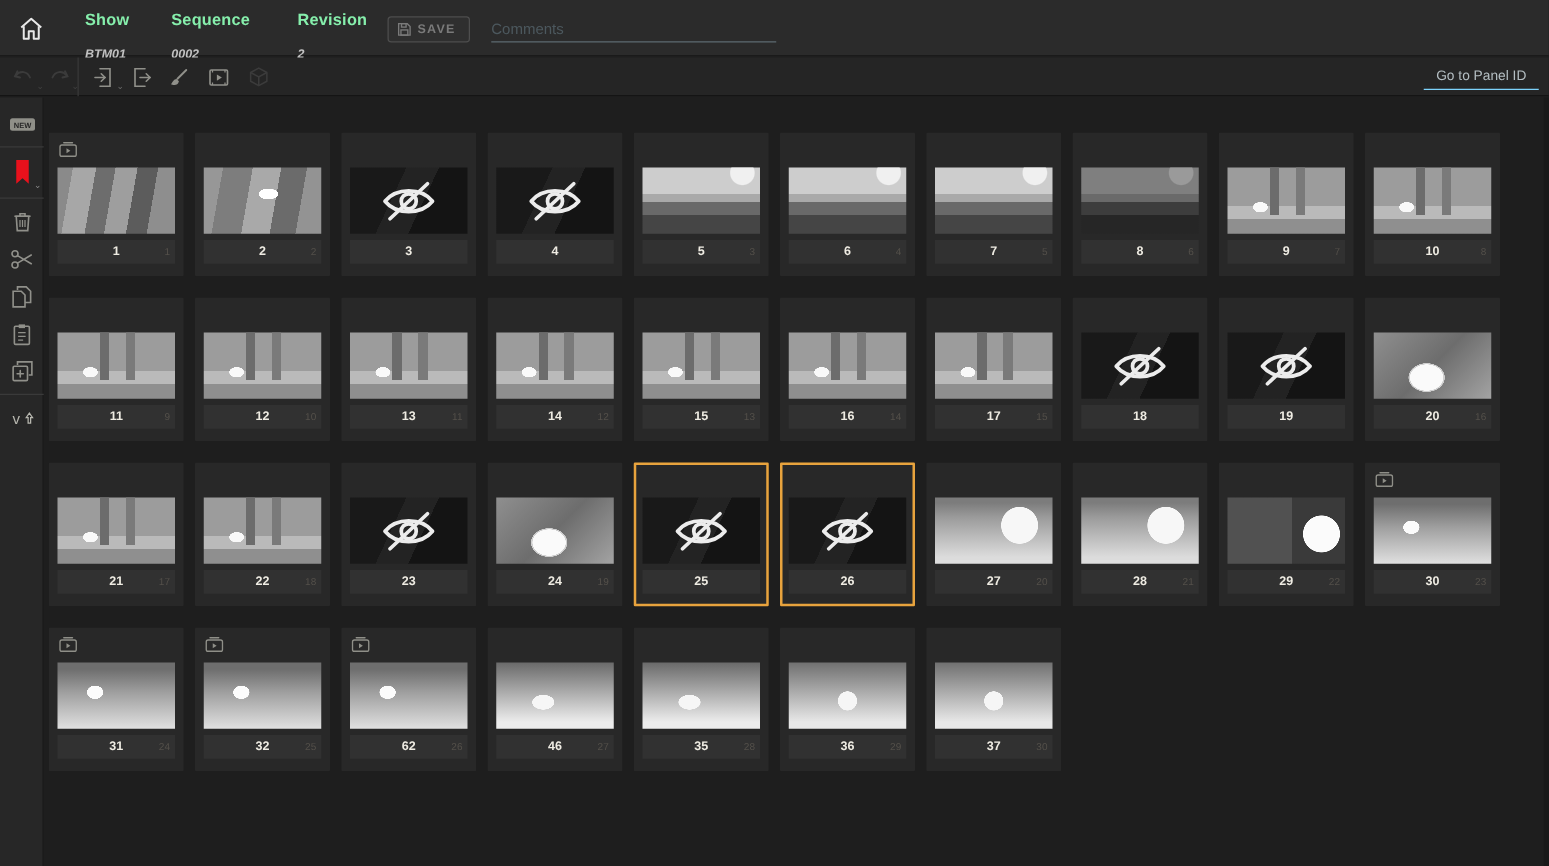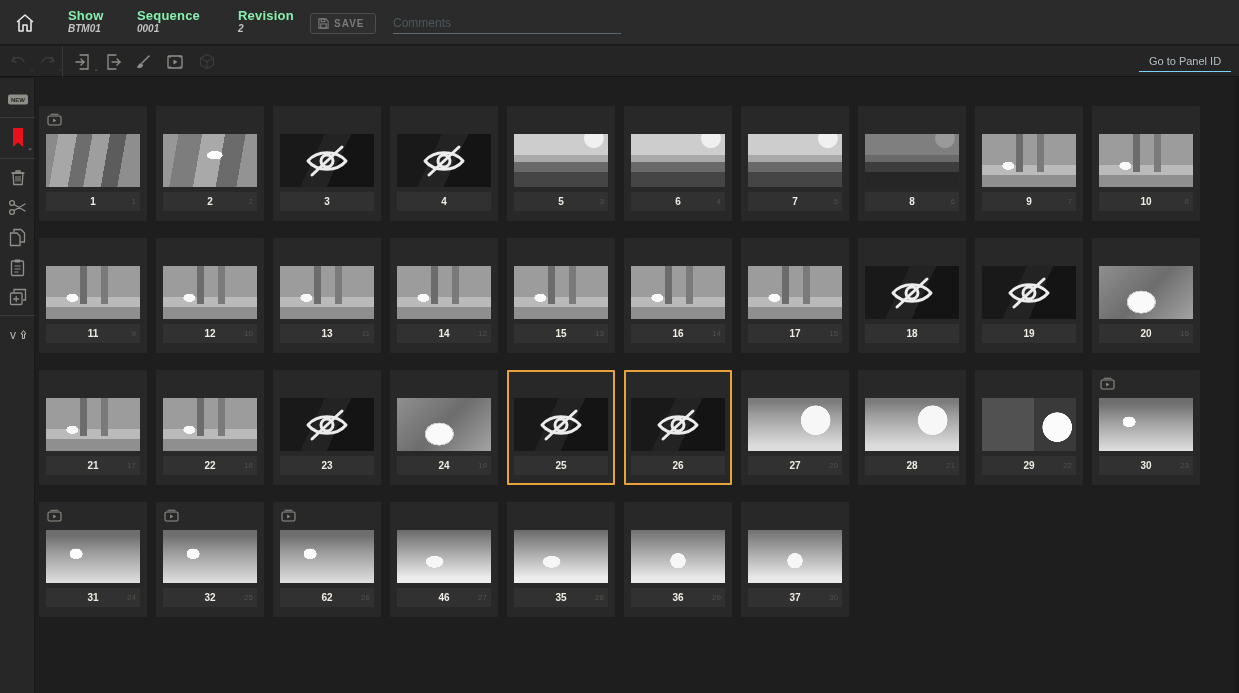--- a/index.html
+++ b/index.html
@@ -13,7 +13,7 @@
     display:flex; align-items:center; justify-content:center; cursor:pointer; }
   .hfield { position:absolute; top:8px; }
   .hfield .lab { color:#86efac; font-size:13px; font-weight:bold; letter-spacing:.2px; }
-  .hfield .val { color:#c2c2c2; font-size:10px; font-style:italic; font-weight:bold; margin-top:0; }
+  .hfield .val { color:#c2c2c2; font-size:10px; font-style:italic; font-weight:bold; margin-top:15px; }
   .f-show { left:68px; } .f-seq { left:137px; } .f-rev { left:238px; }
   .save-btn { position:absolute; left:310px; top:13px; height:21px; padding:0 10px 0 7px;
     background:#2f2f2f; border:1px solid #4e4e4e; border-radius:3px;

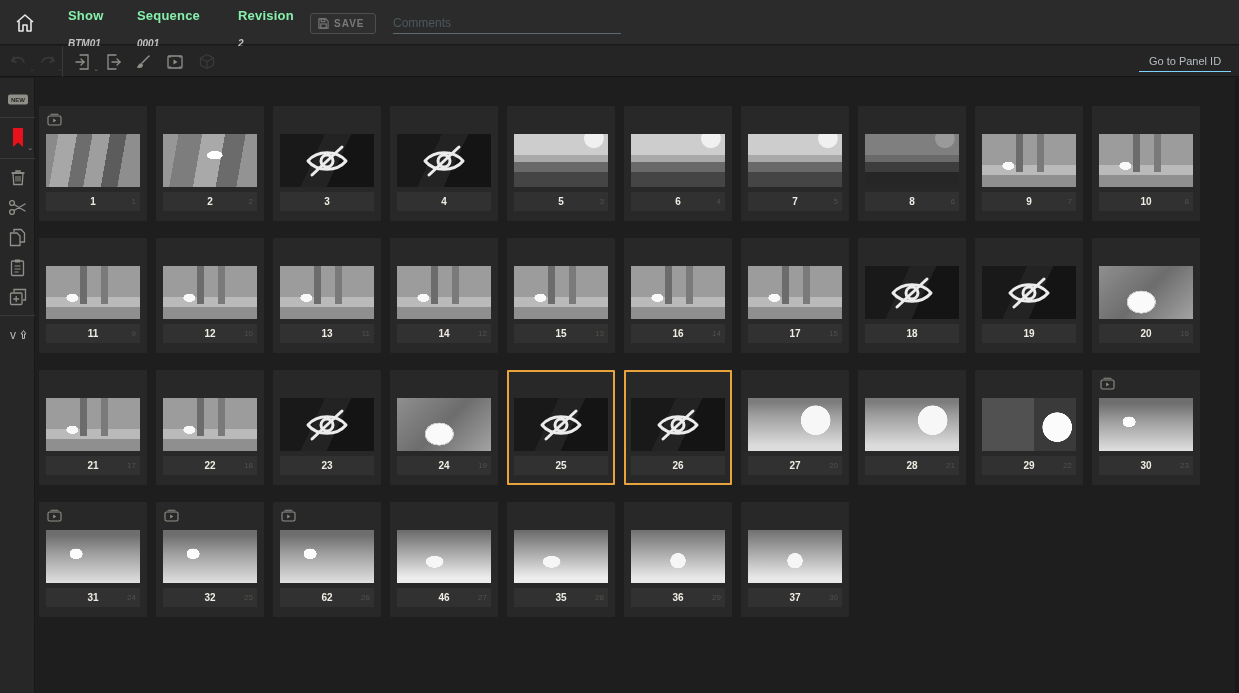--- a/index.html
+++ b/index.html
@@ -107,7 +107,7 @@
   </div>
   <div class="hfield f-seq">
     <div class="lab">Sequence</div>
-    <div class="val">0001</div>
+    <div class="val">0002</div>
   </div>
   <div class="hfield f-rev">
     <div class="lab">Revision</div>

